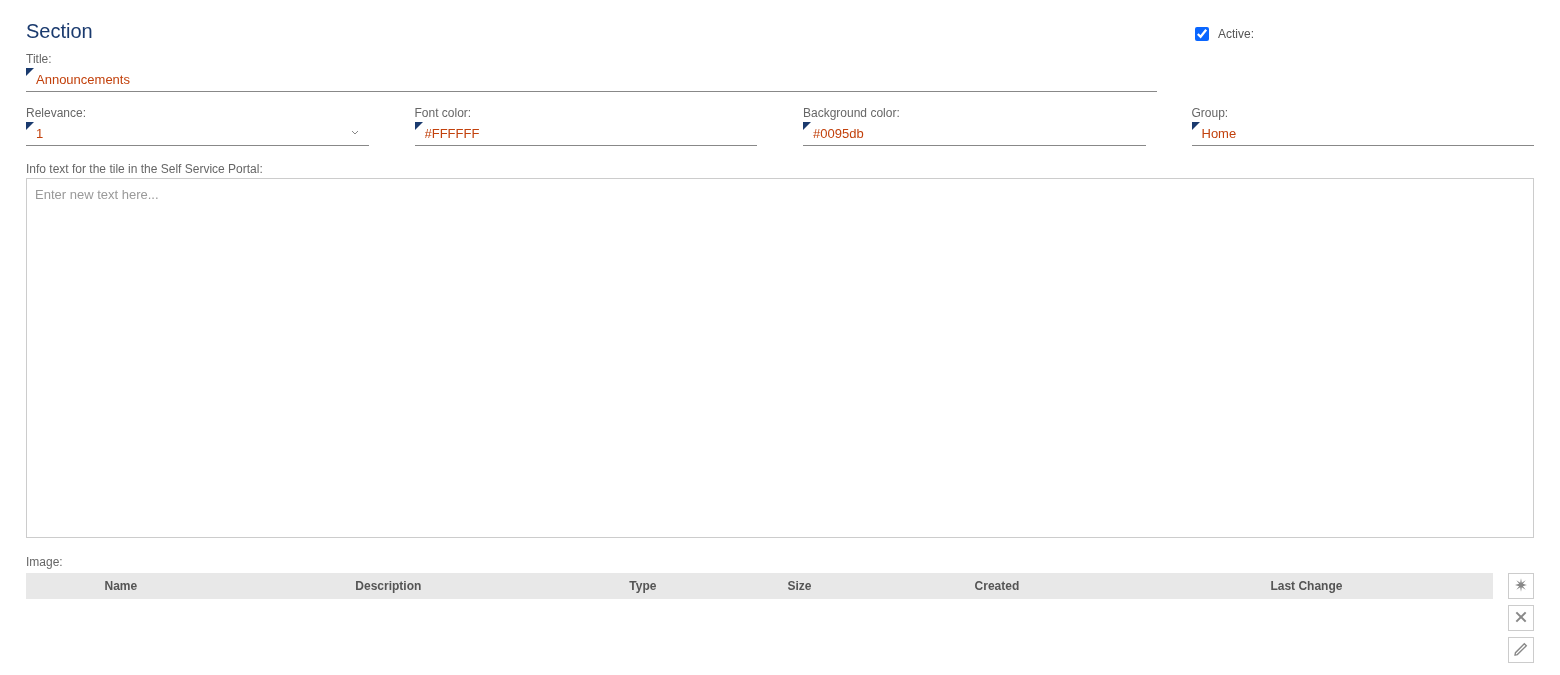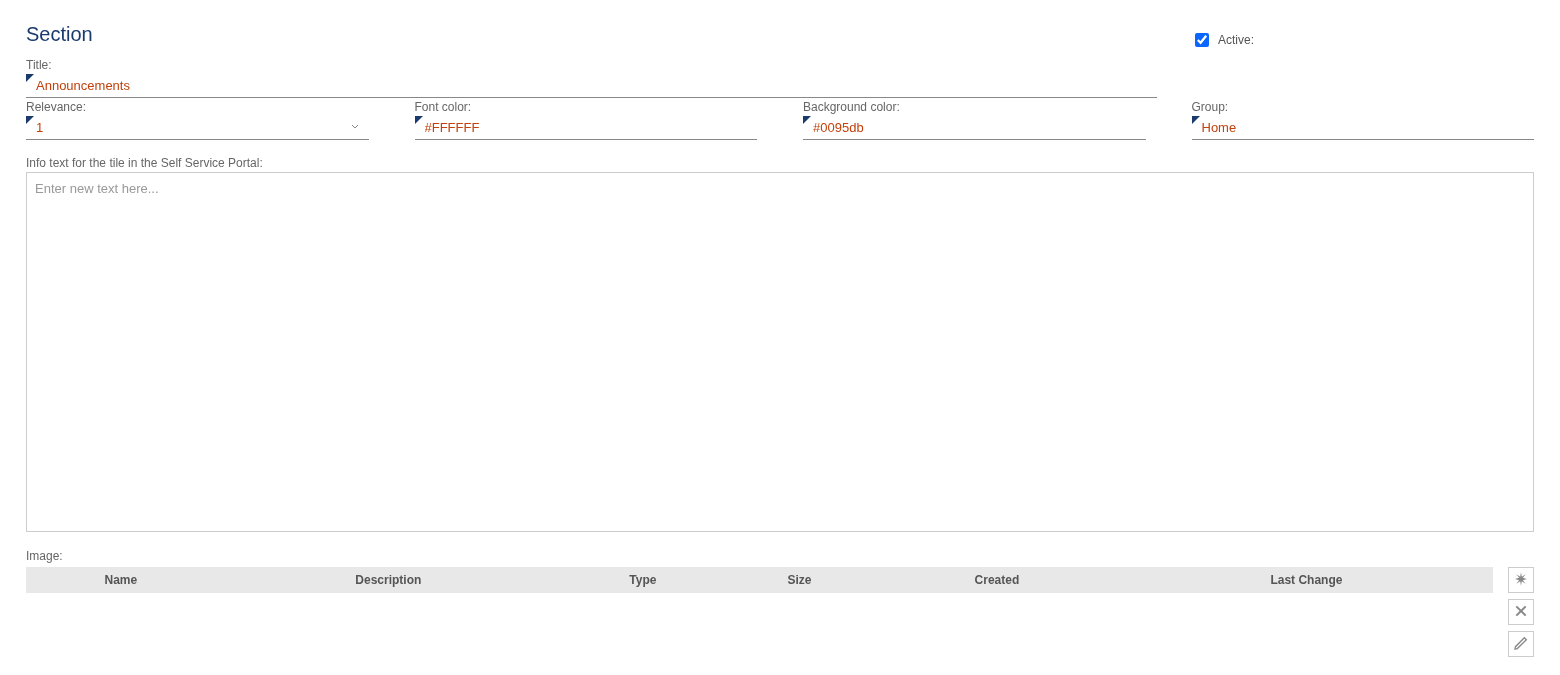--- a/index.html
+++ b/index.html
@@ -28,7 +28,7 @@
     gap: 6px;
     font-size: 12px;
     color: #555;
-    margin-top: 12px;
+    margin-top: 6px;
     margin-right: 280px;
   }
   .active-wrap input[type="checkbox"] {

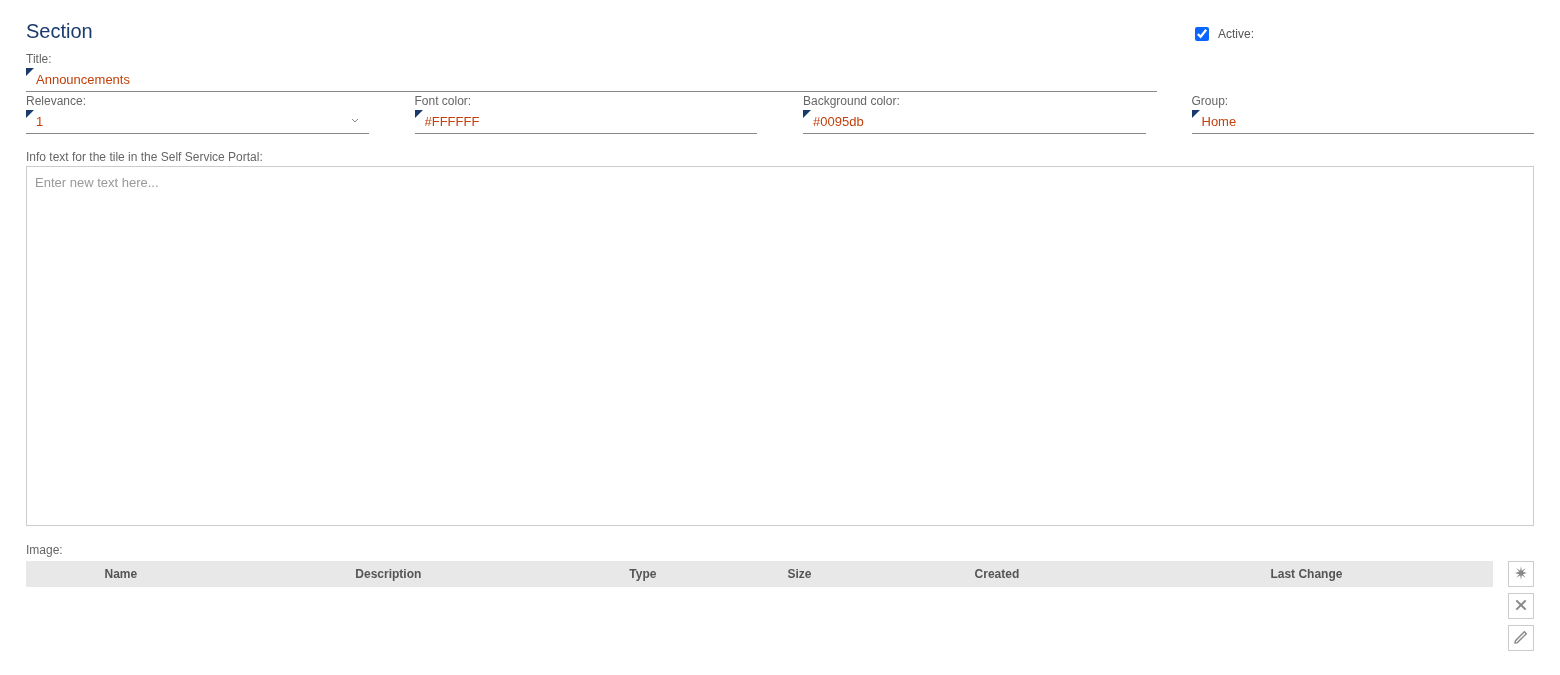--- a/index.html
+++ b/index.html
@@ -42,7 +42,7 @@
     margin-bottom: 2px;
   }
   .full-row {
-    margin-bottom: 2px;
+    margin-bottom: 14px;
     width: 75%;
   }
   .input-wrap {

